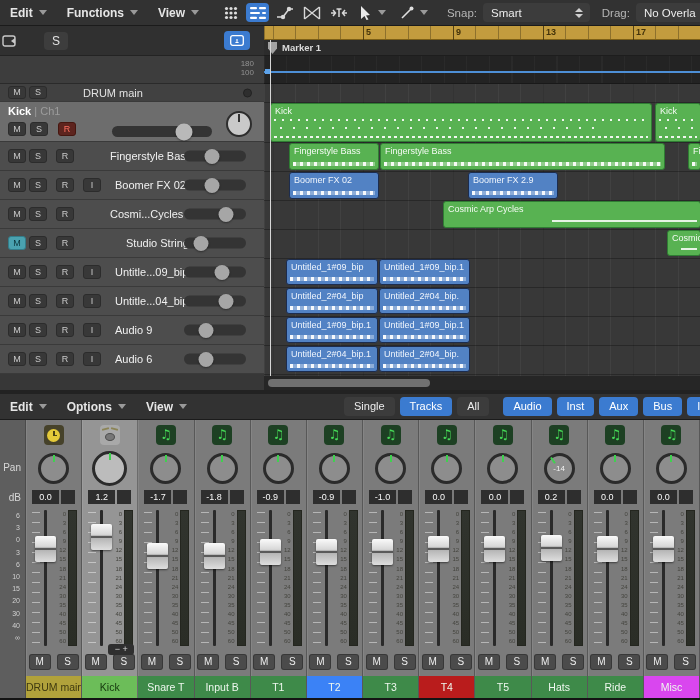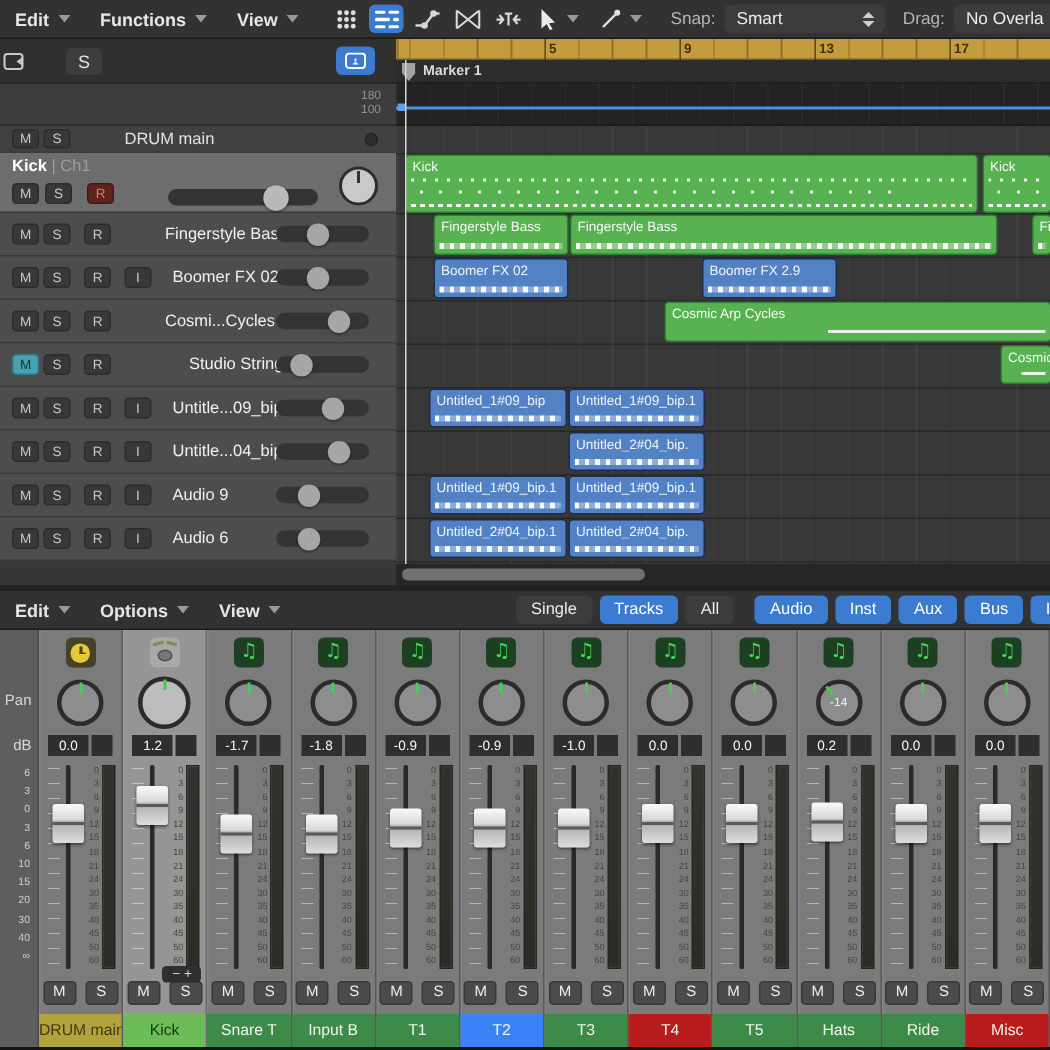--- a/index.html
+++ b/index.html
@@ -458,6 +458,10 @@
           <span class="rlabel">Untitled_1#09_bip.1</span>
           <div class="waveline"></div>
         </div>
+        <div class="region r-blue" style="left: 22px; top: 204px; width: 92px; height: 26px;">
+          <span class="rlabel">Untitled_2#04_bip</span>
+          <div class="waveline"></div>
+        </div>
         <div class="region r-blue" style="left: 115px; top: 204px; width: 91px; height: 26px;">
           <span class="rlabel">Untitled_2#04_bip.</span>
           <div class="waveline"></div>

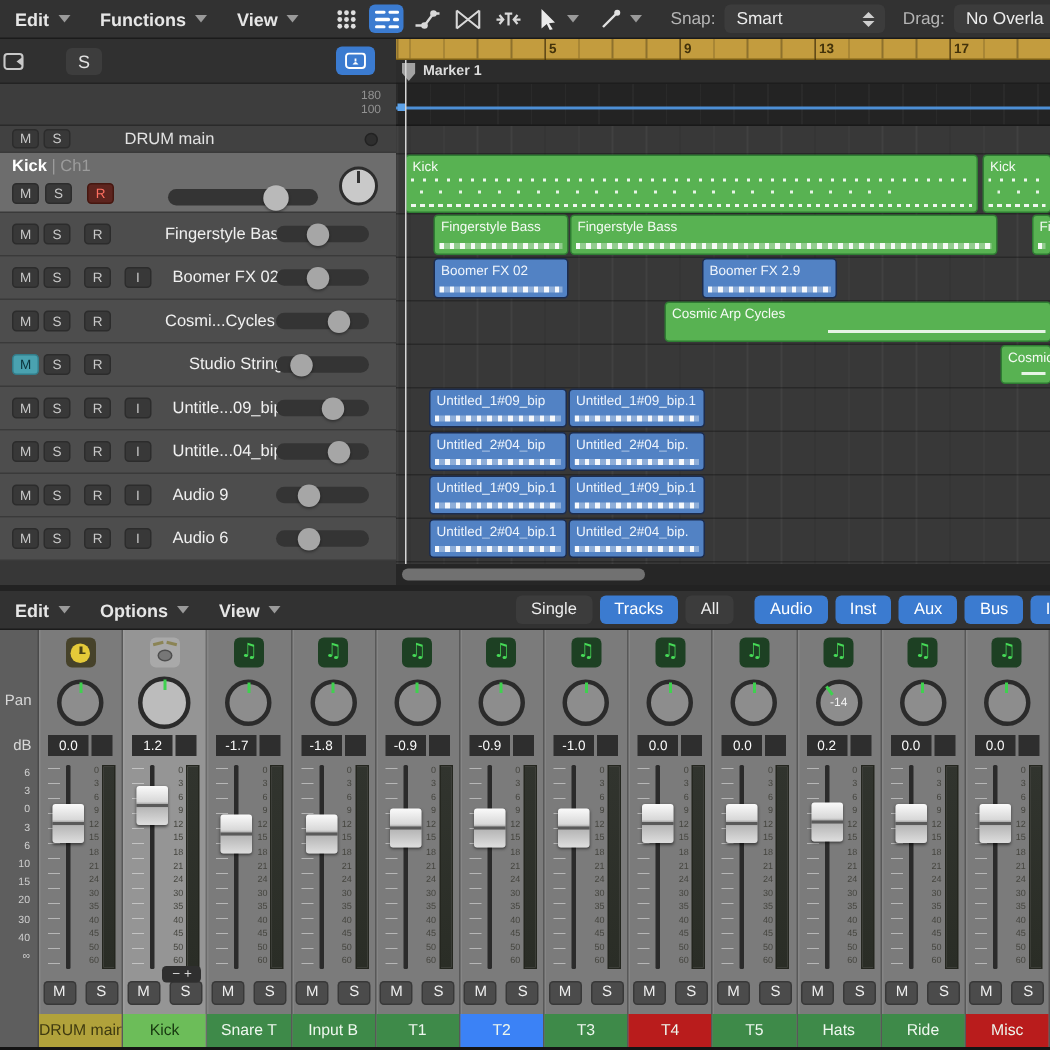--- a/index.html
+++ b/index.html
@@ -1049,7 +1049,7 @@
             <span class="msb">M</span>
             <span class="msb">S</span>
           </div>
-          <div class="name-row" style="background: #b91c1c; color: rgb(238, 247, 238);">Misc</div>
+          <div class="name-row" style="background: #d946ef; color: rgb(238, 247, 238);">Misc</div>
         </div>
       </div>
   </div>

